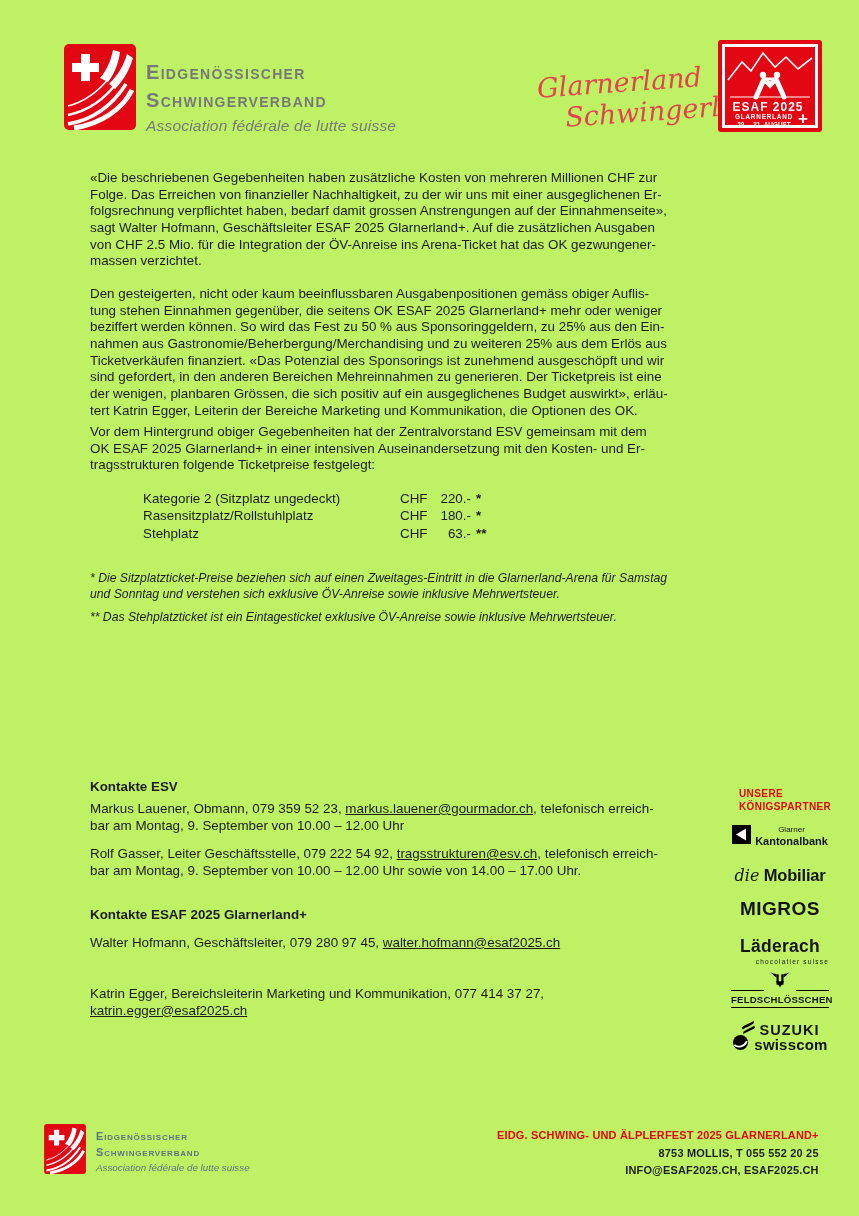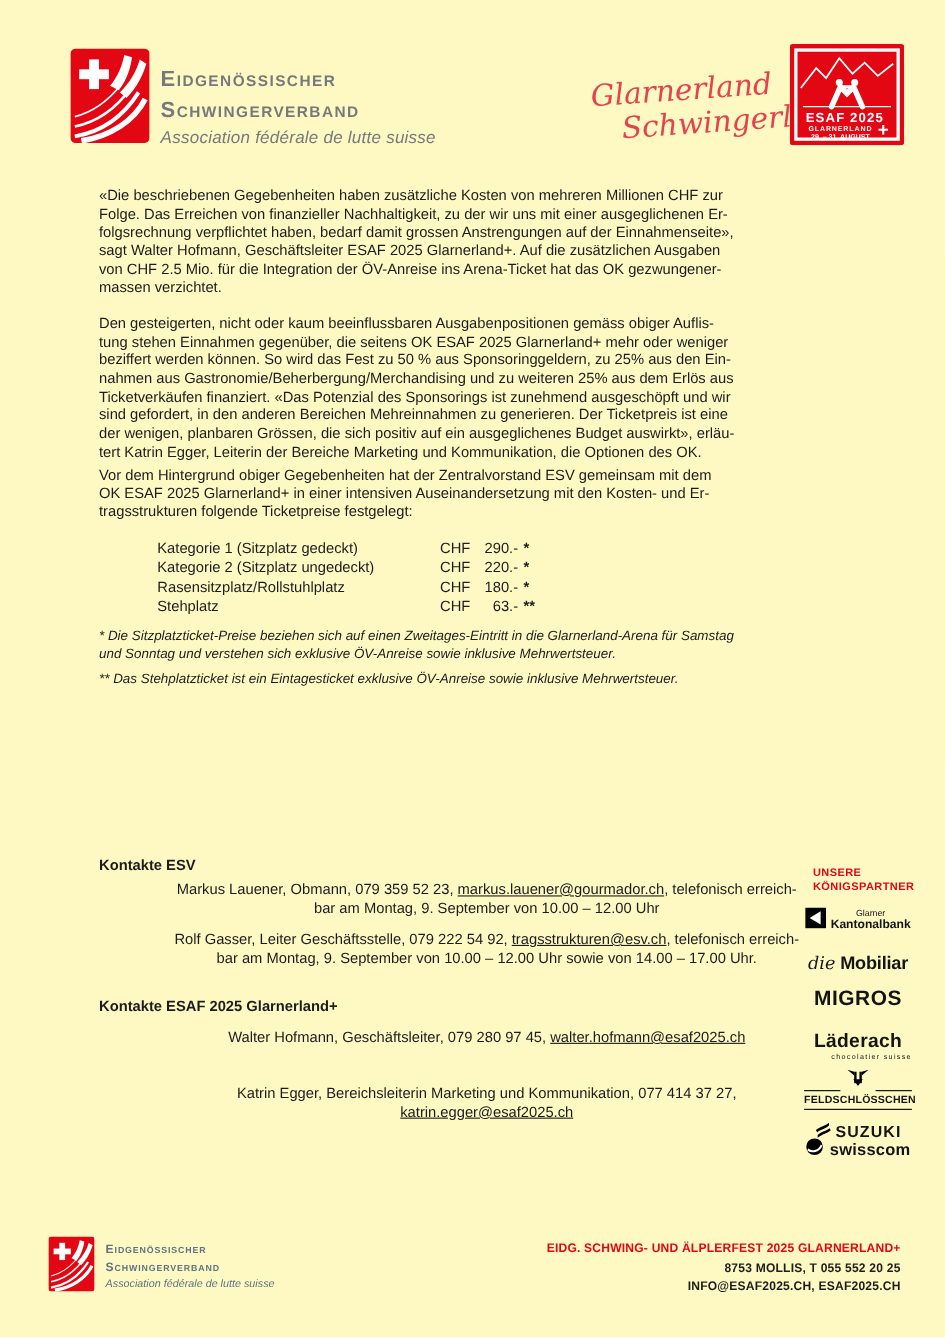--- a/index.html
+++ b/index.html
@@ -3,7 +3,7 @@
 <meta charset="utf-8">
 <style>
   html,body{margin:0;padding:0;background:#ffffff;}
-  .page{position:relative;width:859px;height:1216px;background:#fef9c3;overflow:hidden;
+  .page{position:relative;width:859px;height:1216px;background:#bef264;overflow:hidden;
         font-family:"Liberation Sans",sans-serif;color:#1c1c1c;}
 
   

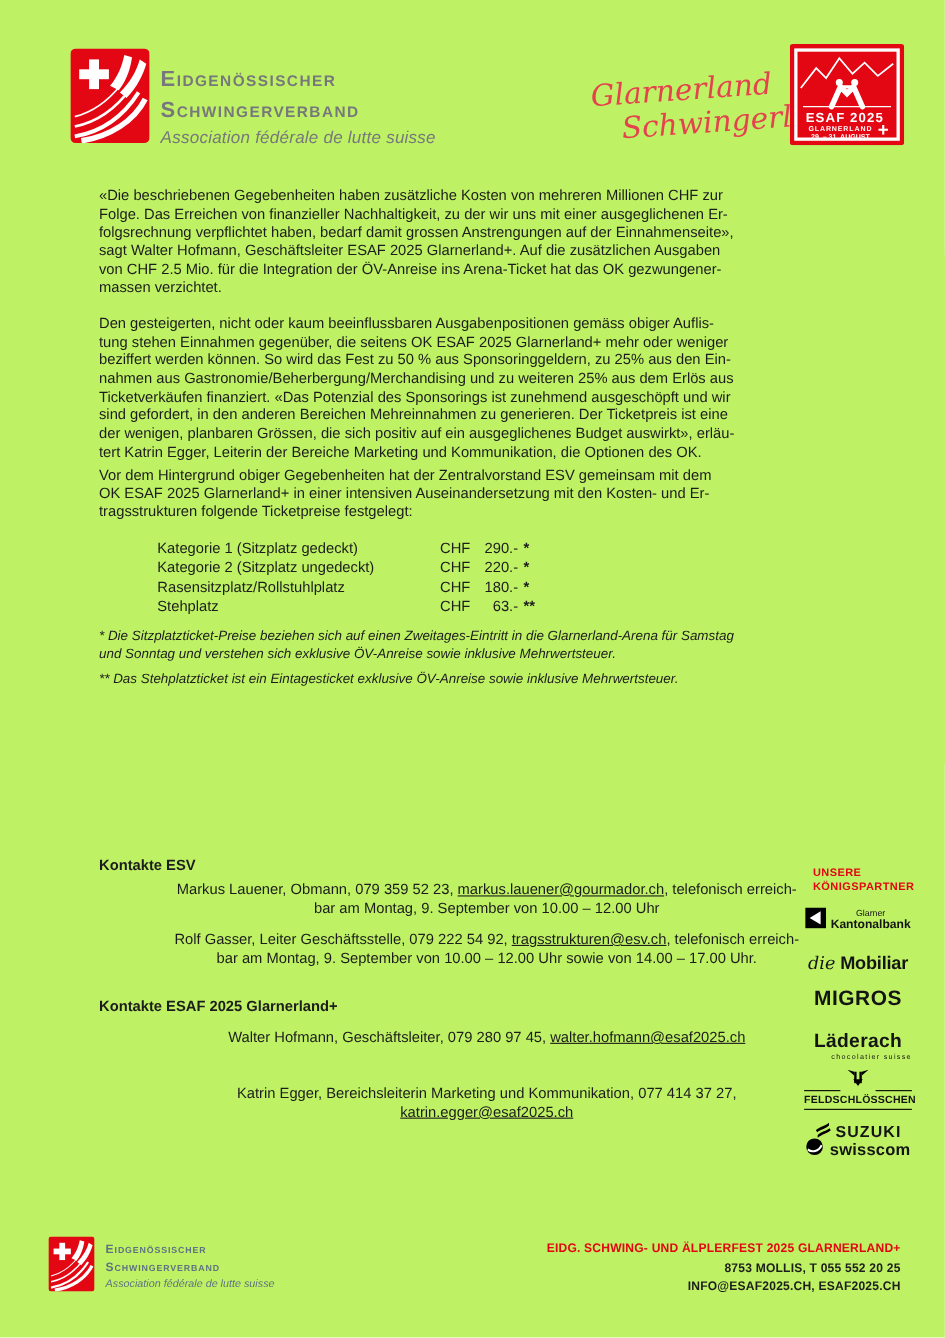--- a/index.html
+++ b/index.html
@@ -135,9 +135,6 @@
 
   <div class="price-table">
     <div class="price-row">
-      <span class="pl">Kategorie 1 (Sitzplatz gedeckt)</span><span class="pc">CHF</span><span class="pa">290.-</span><span class="pn">*</span>
-    </div>
-    <div class="price-row">
       <span class="pl">Kategorie 2 (Sitzplatz ungedeckt)</span><span class="pc">CHF</span><span class="pa">220.-</span><span class="pn">*</span>
     </div>
     <div class="price-row">

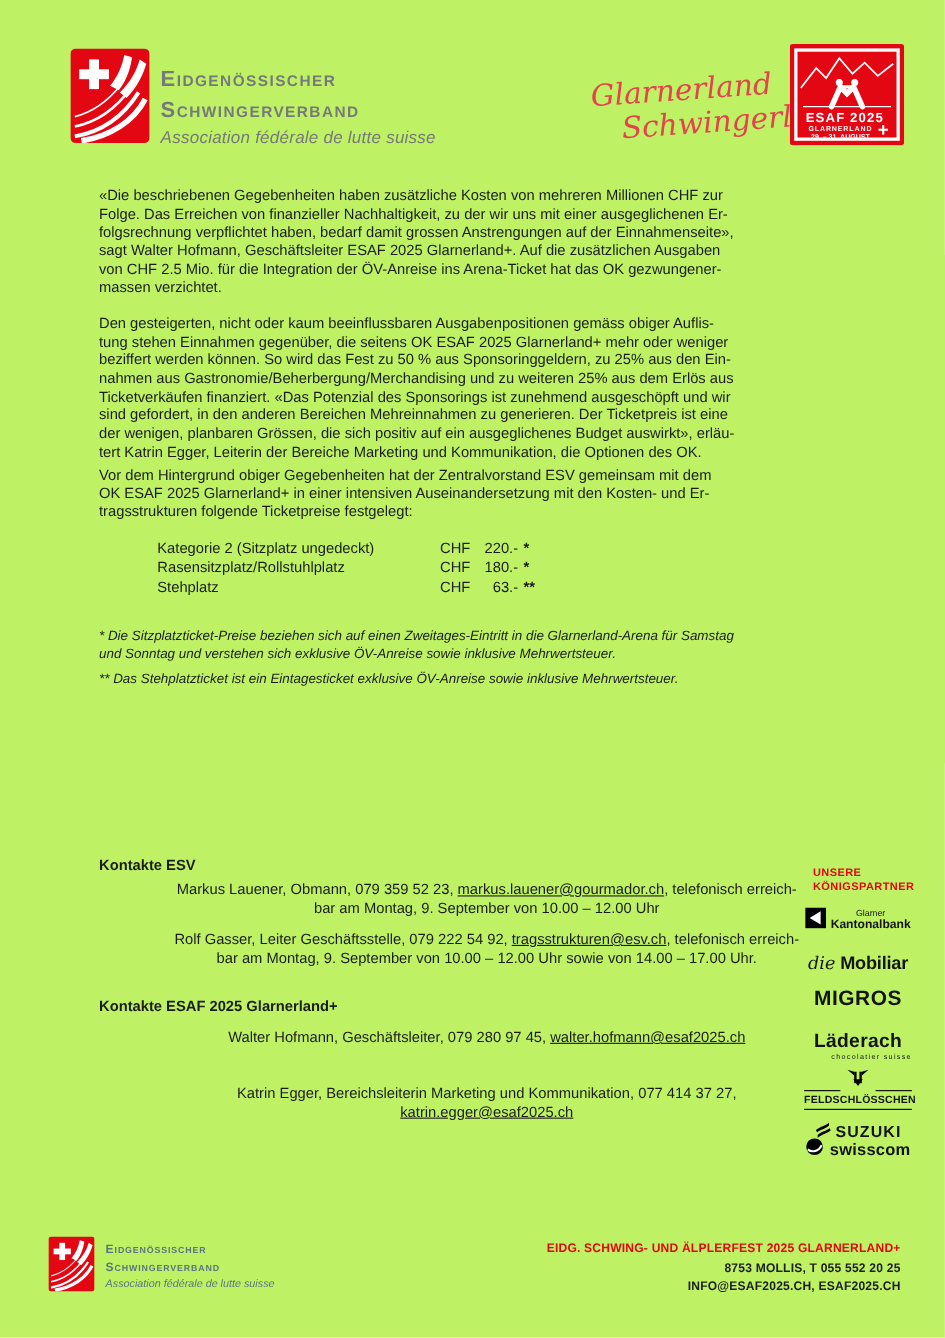--- a/index.html
+++ b/index.html
@@ -31,7 +31,7 @@
   .pn{font-weight:700;margin-left:5px;}
 
   .section-heading{position:absolute;left:90px;font-size:13.4px;font-weight:700;}
-  .contact{position:absolute;left:90px;width:705px;font-size:13.4px;line-height:16.65px;white-space:pre-line;text-align:center;}
+  .contact{position:absolute;left:90px;width:705px;font-size:13.4px;line-height:16.65px;white-space:pre-line;}
   .email{text-decoration:underline;color:inherit;cursor:pointer;}
 
   

